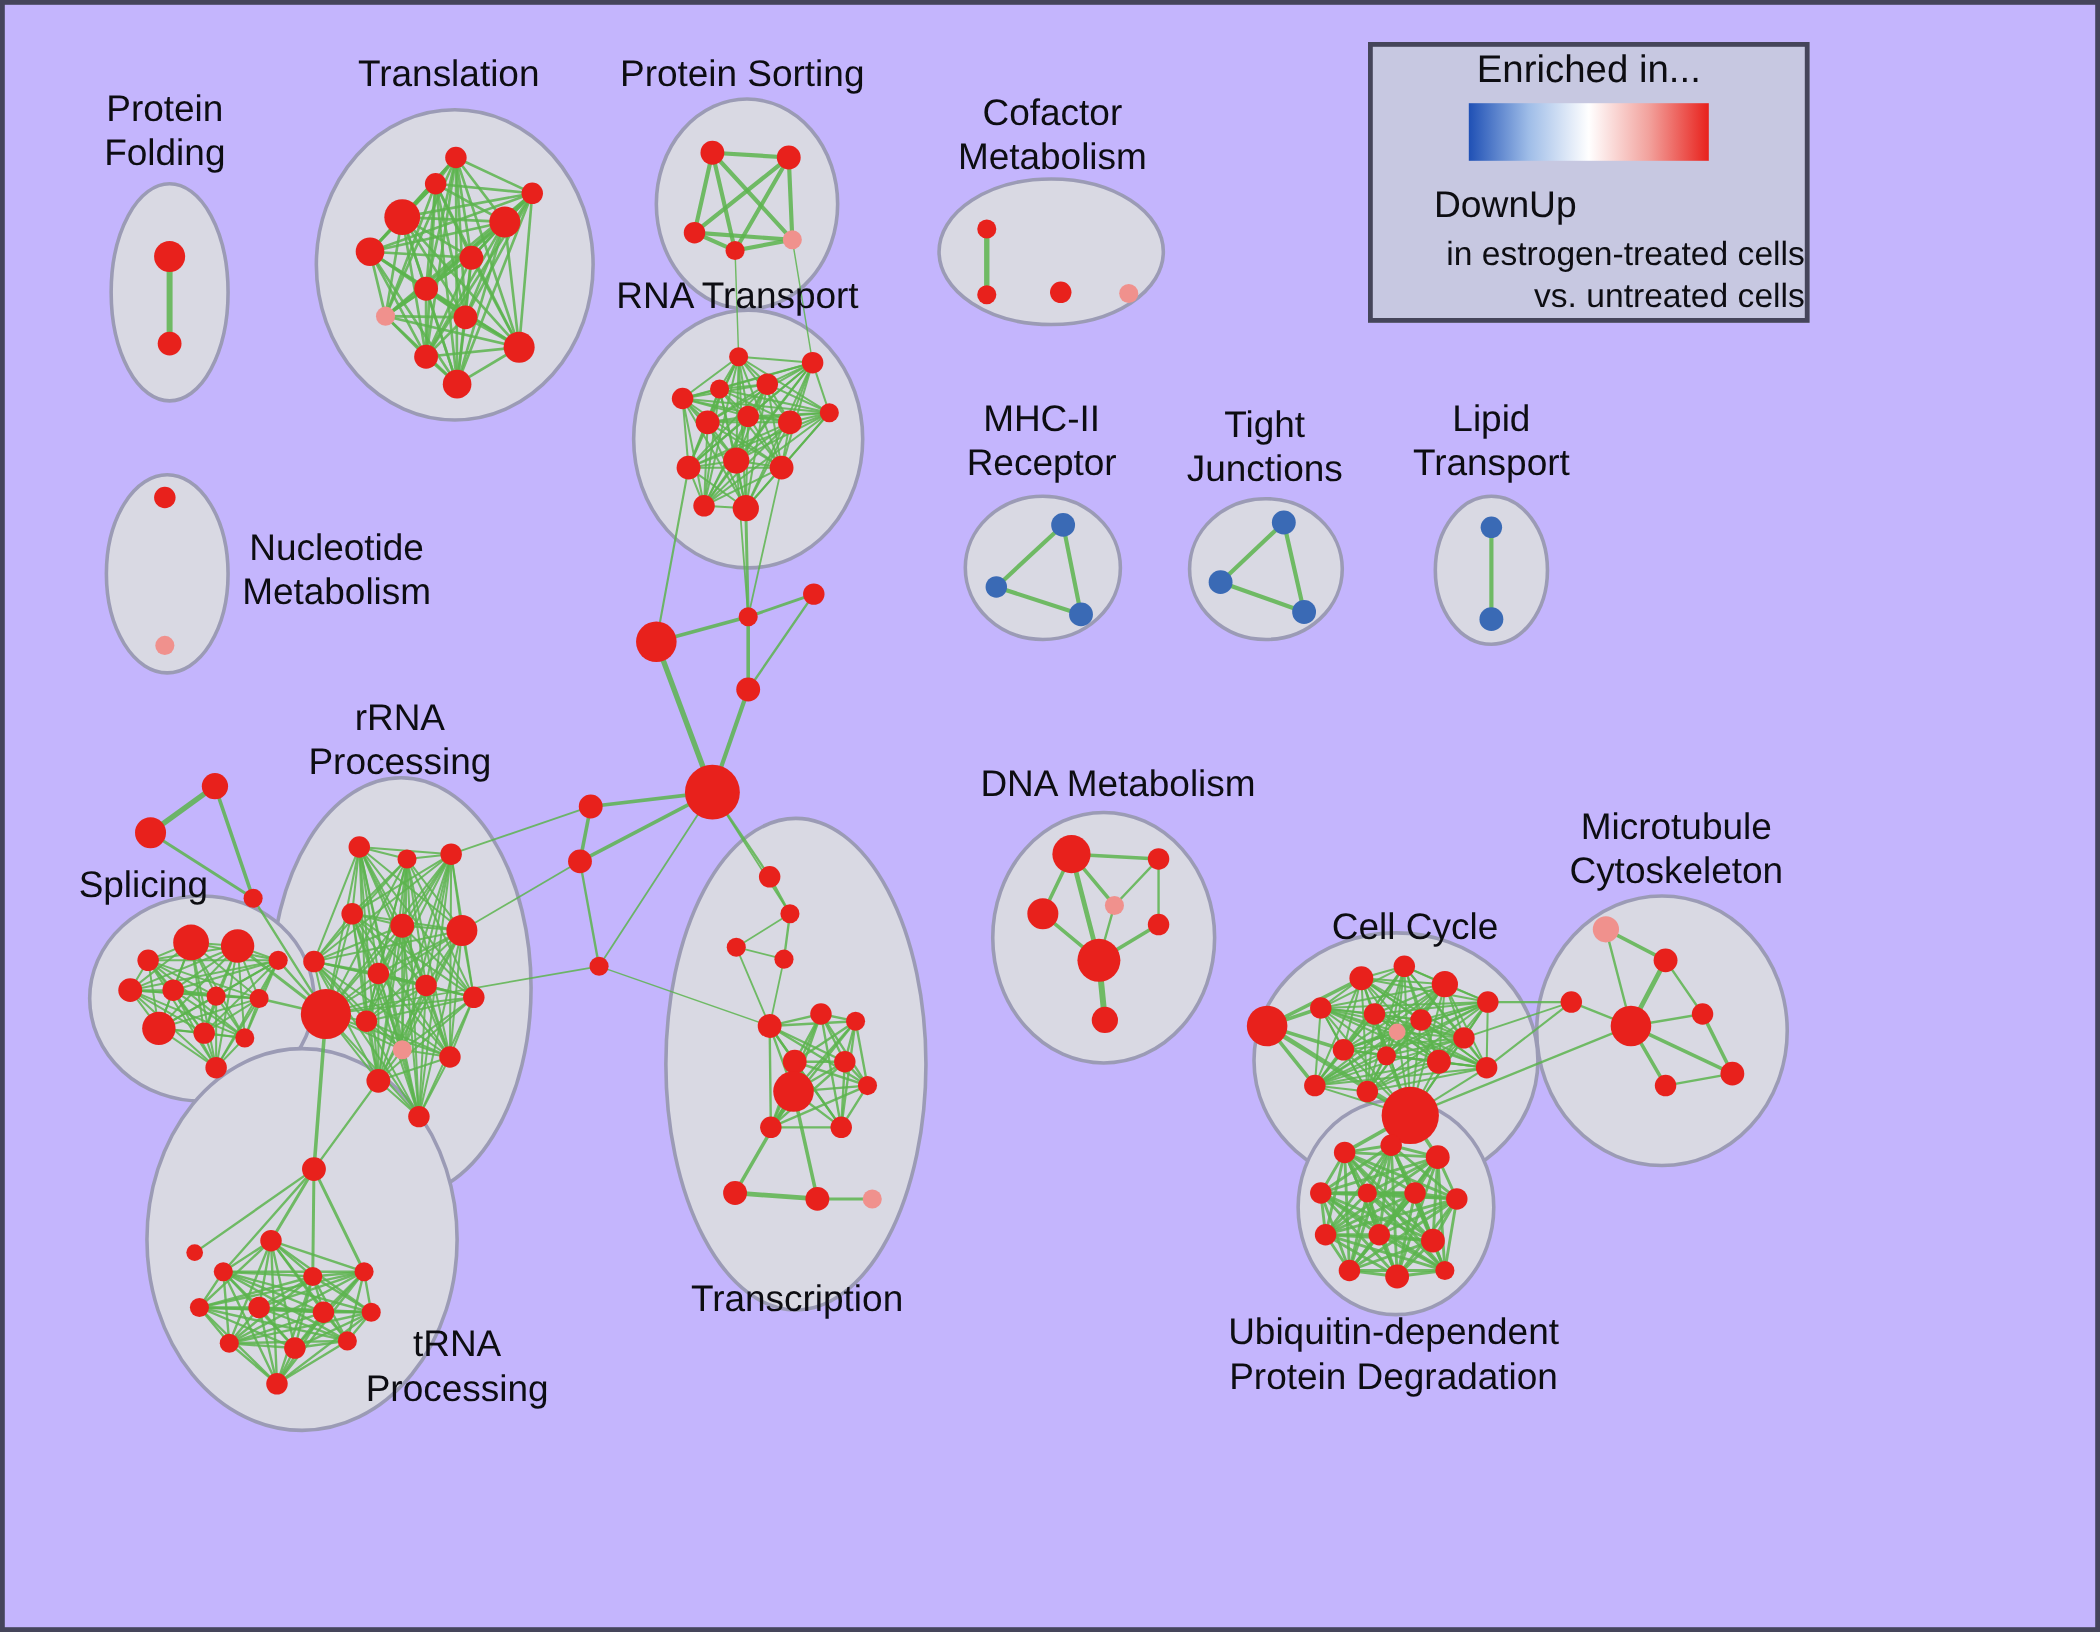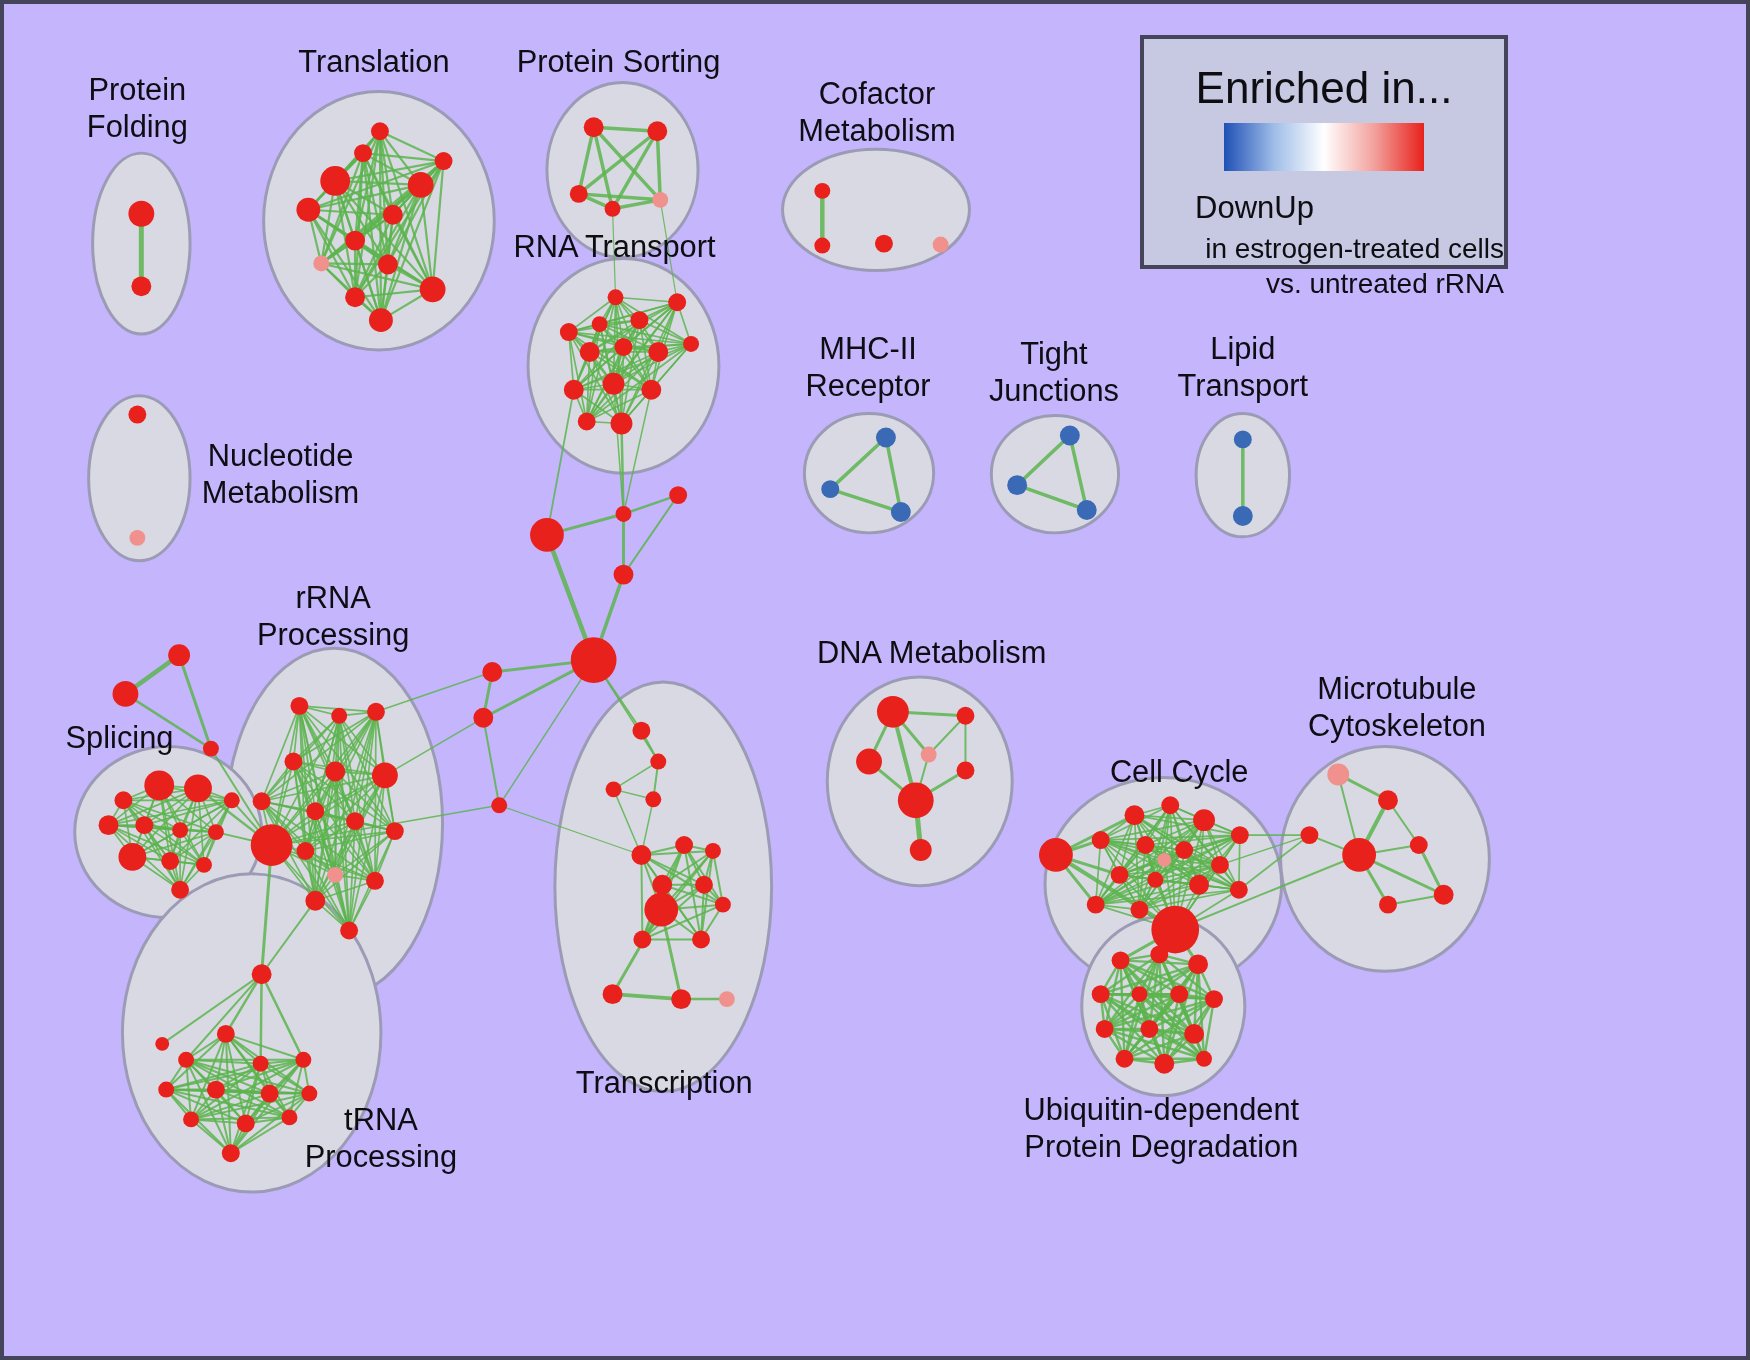--- a/index.html
+++ b/index.html
@@ -24,7 +24,7 @@
     z-index:5;
     color:#0d0d12;
   }
-  .legend-title{margin-top:24px;text-align:center;font-size:44px;}
+  .legend-title{margin-top:0;text-align:center;font-size:32px;}
   .legend-gradient{width:200px;height:48px;margin:10px auto 0;}
   .legend-scale{
     width:258px;margin:19px auto 0;

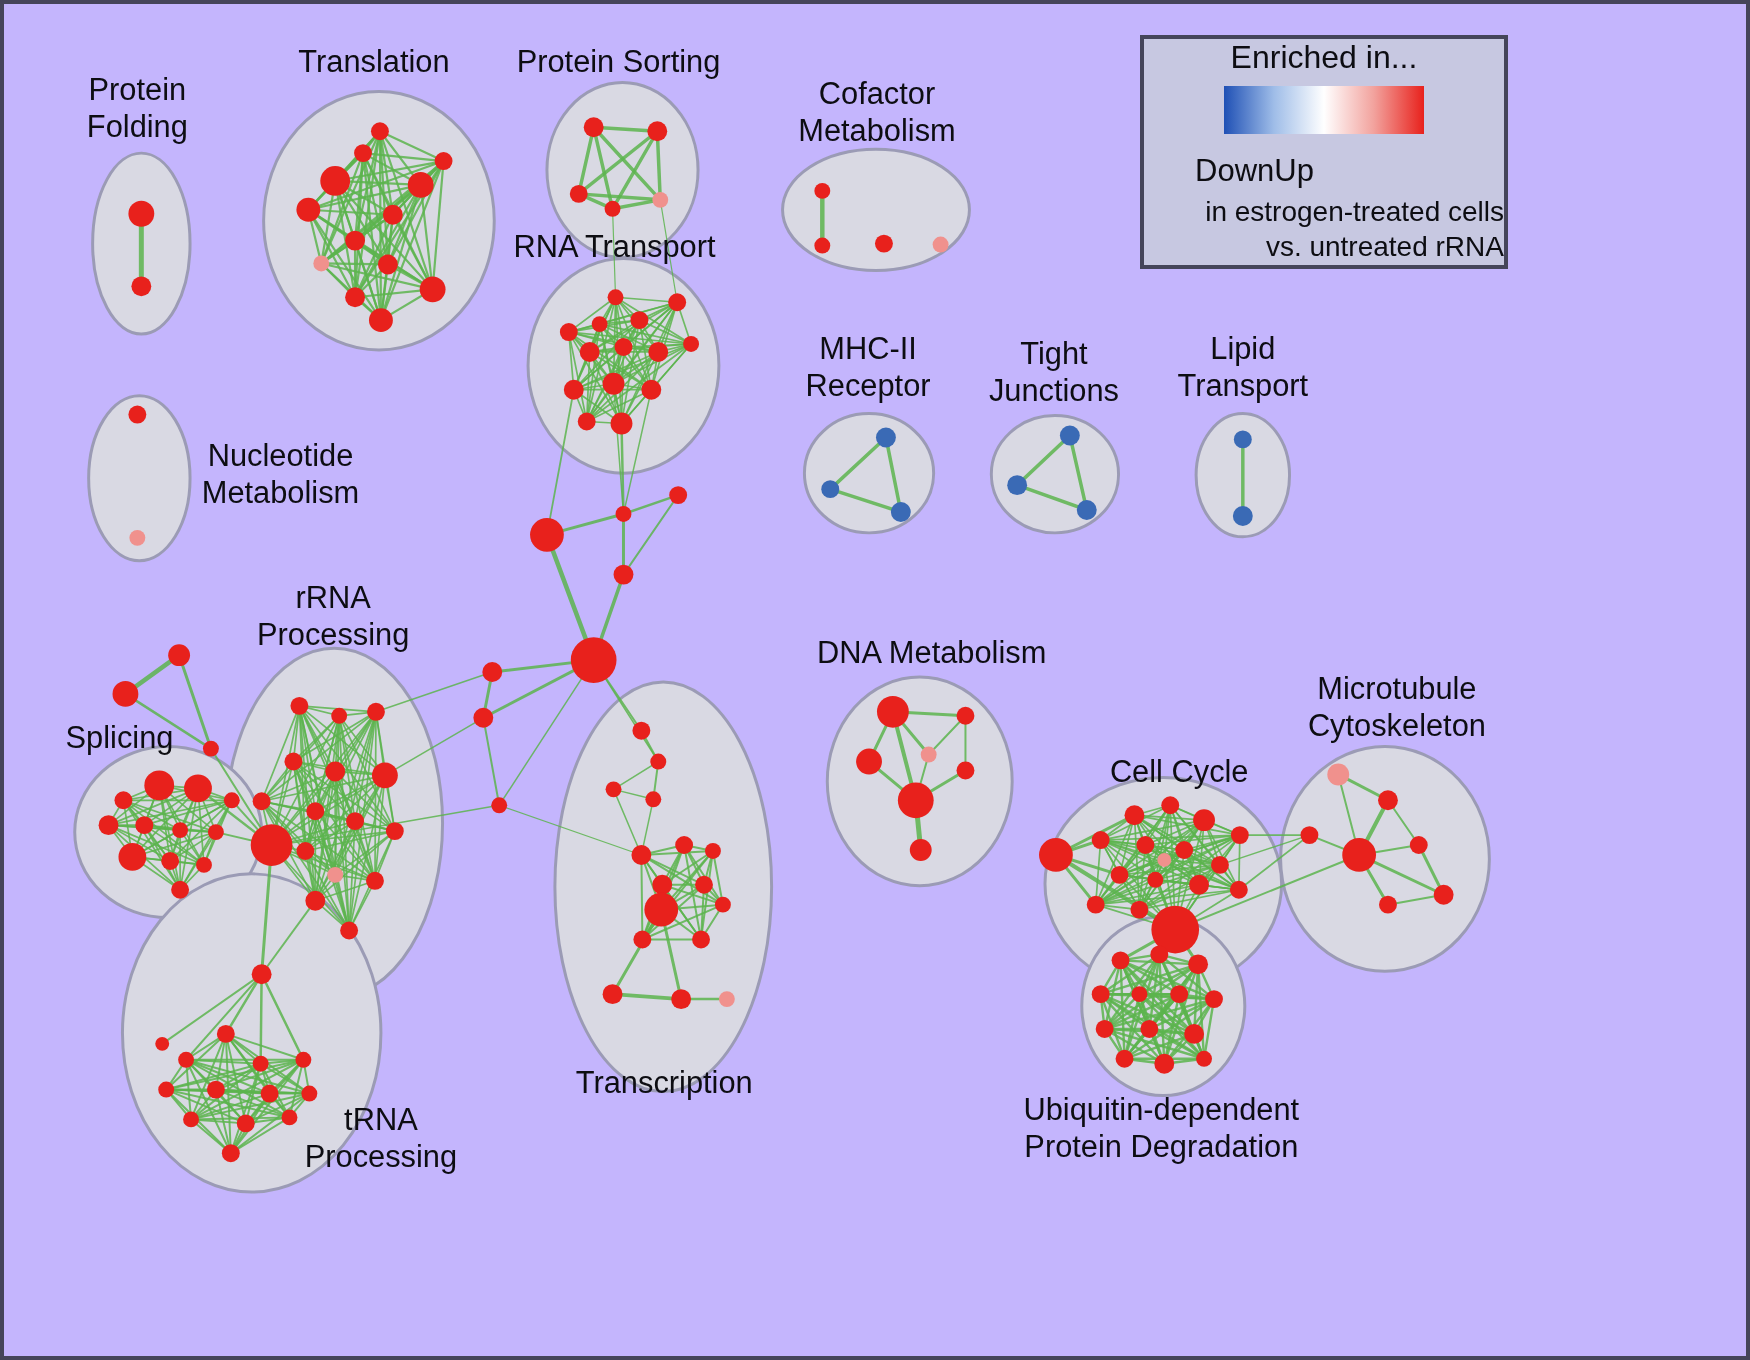--- a/index.html
+++ b/index.html
@@ -997,7 +997,7 @@
     </div>
     <div class="legend-caption">
       <div>in estrogen-treated cells</div>
-      <div>vs. untreated rRNA</div>
+      <div>vs. untreated cells</div>
     </div>
   </div>
 </div>

